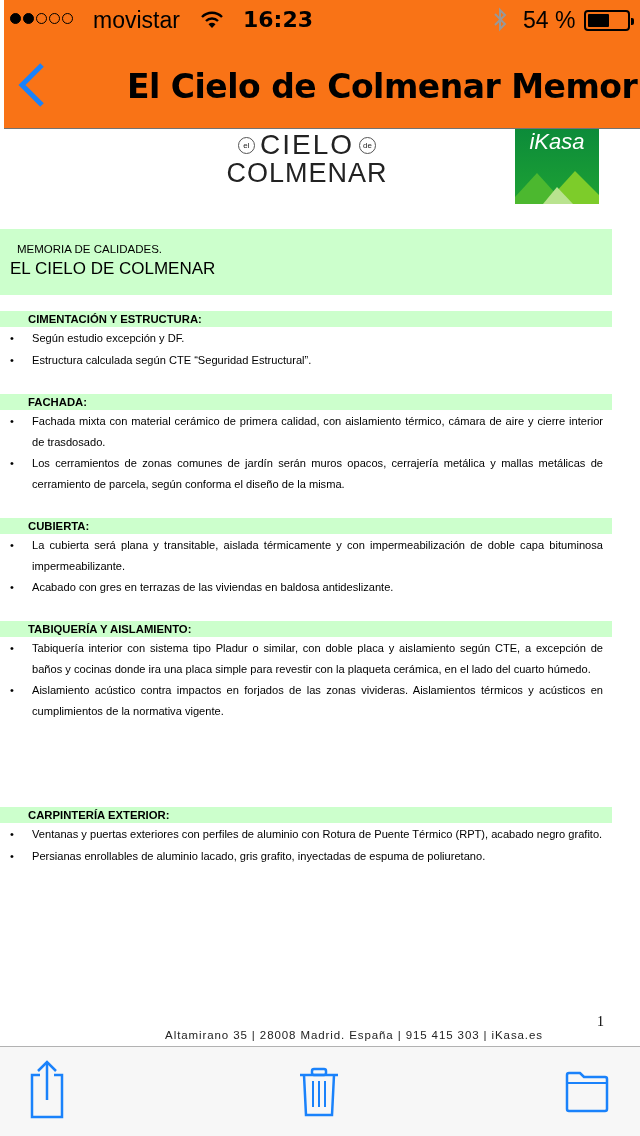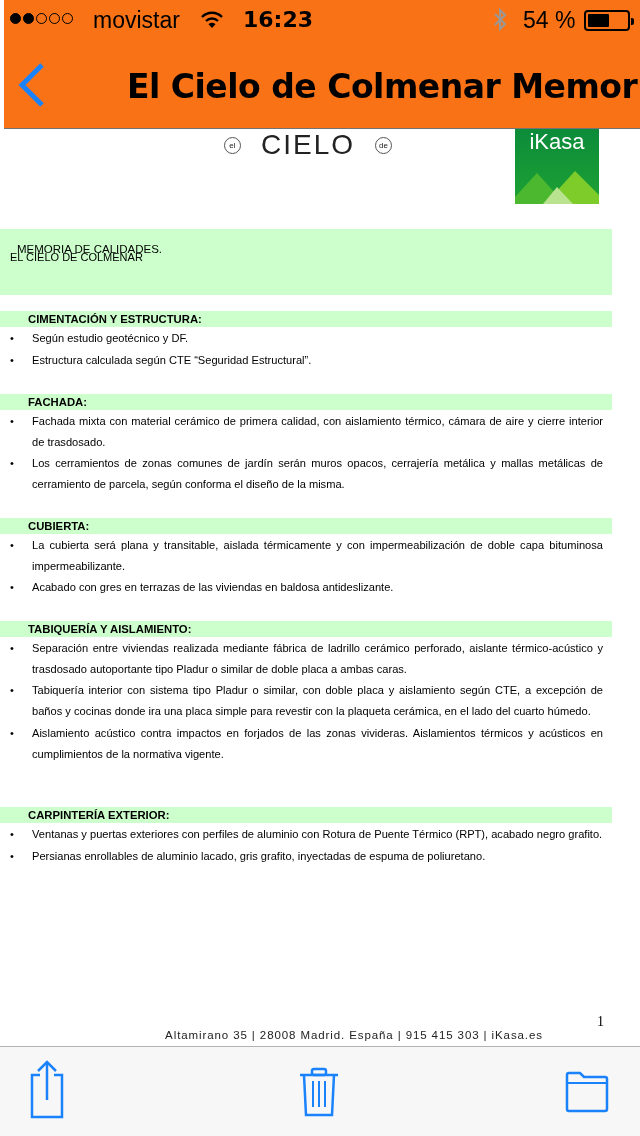--- a/index.html
+++ b/index.html
@@ -28,7 +28,7 @@
   
   .doc { position: absolute; top: 129px; left: 0; width: 640px; height: 916px; background: #fff; overflow: hidden; }
   .logo-cielo { position: absolute; left: 222px; top: 2px; width: 170px; text-align: center; color: #222; font-weight: 300; }
-  .logo-cielo .l1 { font-size: 28px; letter-spacing: 2px; line-height: 28px; display: flex; align-items: center; justify-content: flex-end; gap: 20px; }
+  .logo-cielo .l1 { font-size: 28px; letter-spacing: 2px; line-height: 28px; display: flex; align-items: center; justify-content: center; gap: 5px; }
   .logo-cielo .circ { display: inline-block; width: 15px; height: 15px; border-radius: 50%; border: 1px solid #555; font-size: 8px; line-height: 15px; text-align: center; letter-spacing: 0; }
   .logo-cielo .l2 { font-size: 27px; letter-spacing: 1px; line-height: 28px; }
   .logo-ikasa { position: absolute; left: 515px; top: -4px; width: 84px; height: 79px; background: linear-gradient(#0b8a3a, #1ea234); overflow: hidden; }

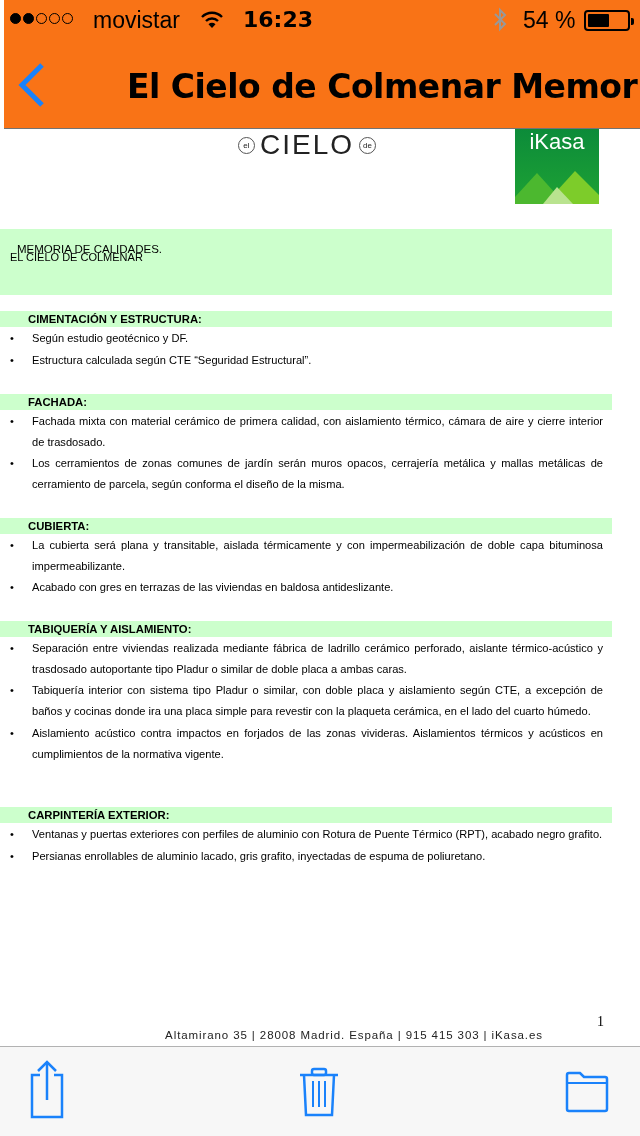--- a/index.html
+++ b/index.html
@@ -31,7 +31,7 @@
   .logo-cielo .l1 { font-size: 28px; letter-spacing: 2px; line-height: 28px; display: flex; align-items: center; justify-content: center; gap: 5px; }
   .logo-cielo .circ { display: inline-block; width: 15px; height: 15px; border-radius: 50%; border: 1px solid #555; font-size: 8px; line-height: 15px; text-align: center; letter-spacing: 0; }
   .logo-cielo .l2 { font-size: 27px; letter-spacing: 1px; line-height: 28px; }
-  .logo-ikasa { position: absolute; left: 515px; top: -4px; width: 84px; height: 79px; background: linear-gradient(#0b8a3a, #1ea234); overflow: hidden; }
+  .logo-ikasa { position: absolute; left: 515px; top: -4px; width: 84px; height: 79px; background: linear-gradient(#0b8a3a, #1ea234); overflow: hidden; font-style: italic; }
   .logo-ikasa .txt { position: absolute; left: 0; top: 4px; width: 100%; text-align: center; color: #fff; font-size: 22px; }
   .logo-ikasa svg { position: absolute; left: 0; bottom: 0; }
 

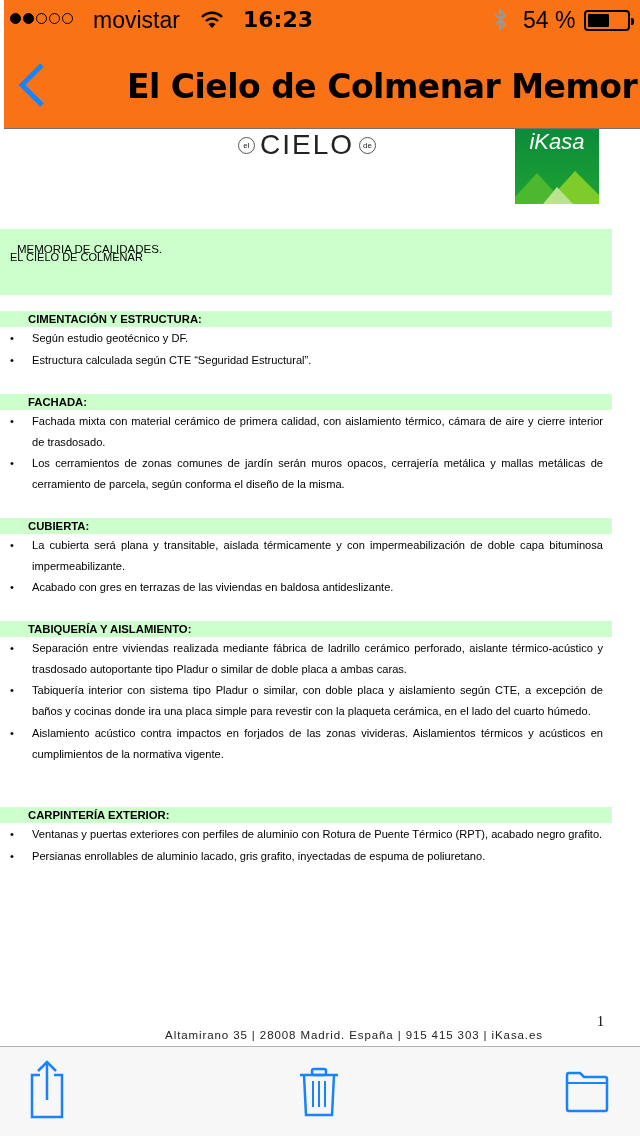--- a/index.html
+++ b/index.html
@@ -100,6 +100,7 @@
       <span>CIELO</span>
       <span class="circ">de</span>
     </div>
+    <div class="l2">COLMENAR</div>
   </div>
   <div class="logo-ikasa">
     <span class="txt">iKasa</span>

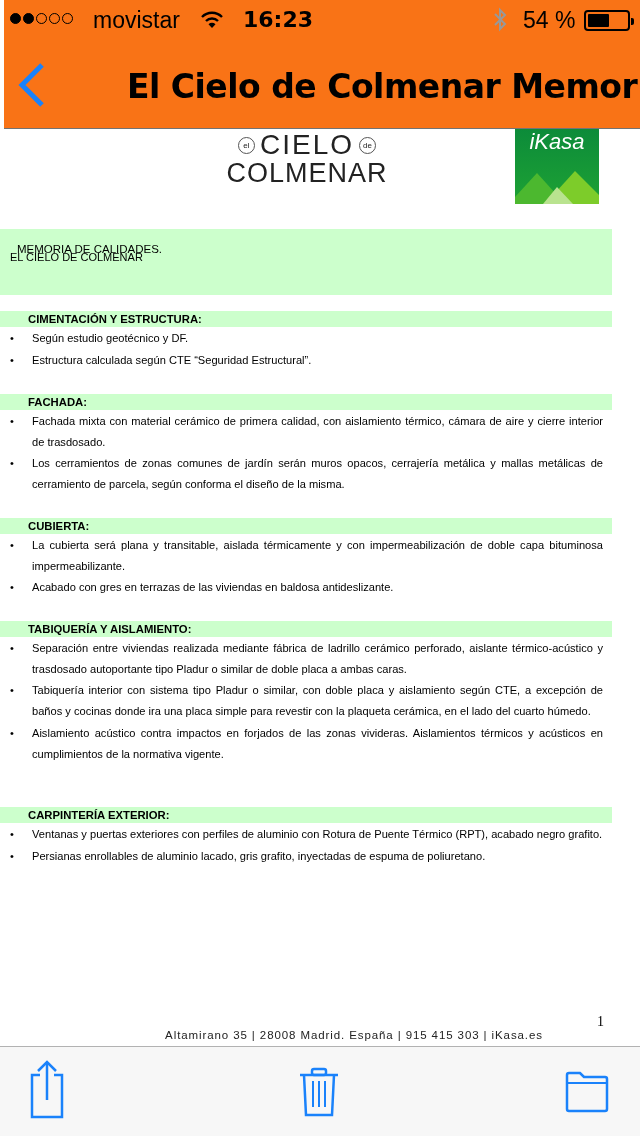--- a/index.html
+++ b/index.html
@@ -37,7 +37,7 @@
 
   .titlebox { position: absolute; left: 0; top: 100px; width: 612px; height: 66px; background: #ccffcc; }
   .titlebox .t1 { position: absolute; left: 10px; top: 14px; font-size: 11.5px; margin-left: 7px; }
-  .titlebox .t2 { position: absolute; left: 10px; top: 22px; font-size: 11px; }
+  .titlebox .t2 { position: absolute; left: 10px; top: 30px; font-size: 17px; }
 
   .section { position: absolute; left: 0; width: 640px; }
   .sec-head { width: 612px; height: 16px; background: #ccffcc; font-weight: bold; font-size: 11.3px; line-height: 17px; padding-left: 28px; box-sizing: border-box; }

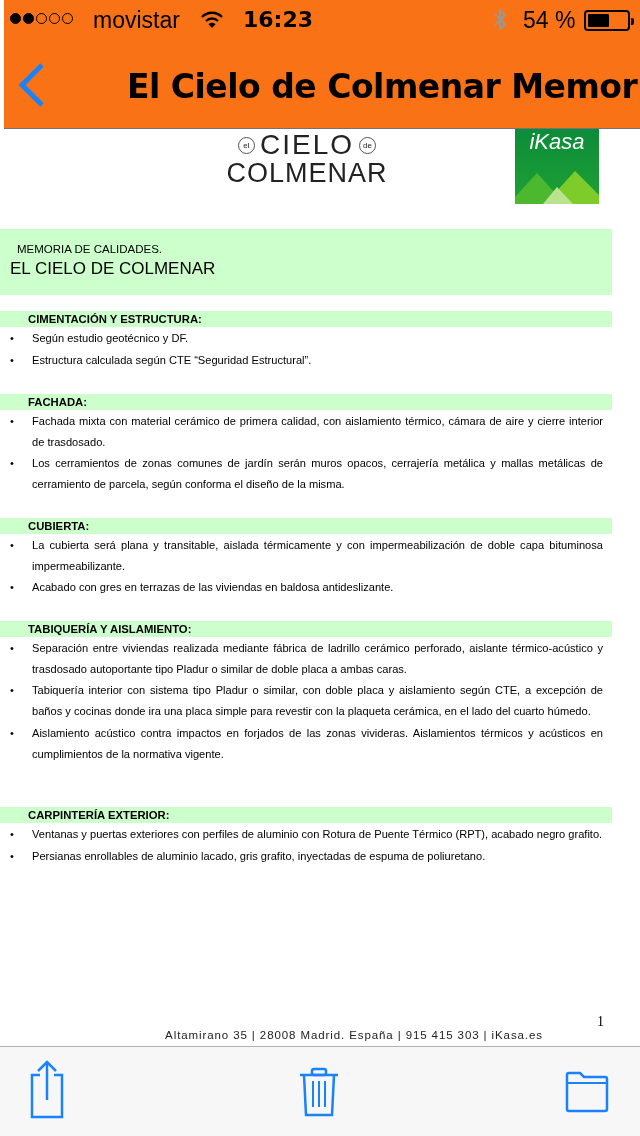--- a/index.html
+++ b/index.html
@@ -119,7 +119,7 @@
   <div class="section" style="top:182px;">
     <div class="sec-head">CIMENTACIÓN Y ESTRUCTURA:</div>
     <ul class="items">
-      <li class="item">Según estudio geotécnico y DF.</li>
+      <li class="item">Según estudio excepción y DF.</li>
       <li class="item">Estructura calculada según CTE “Seguridad Estructural”.</li>
     </ul>
   </div>

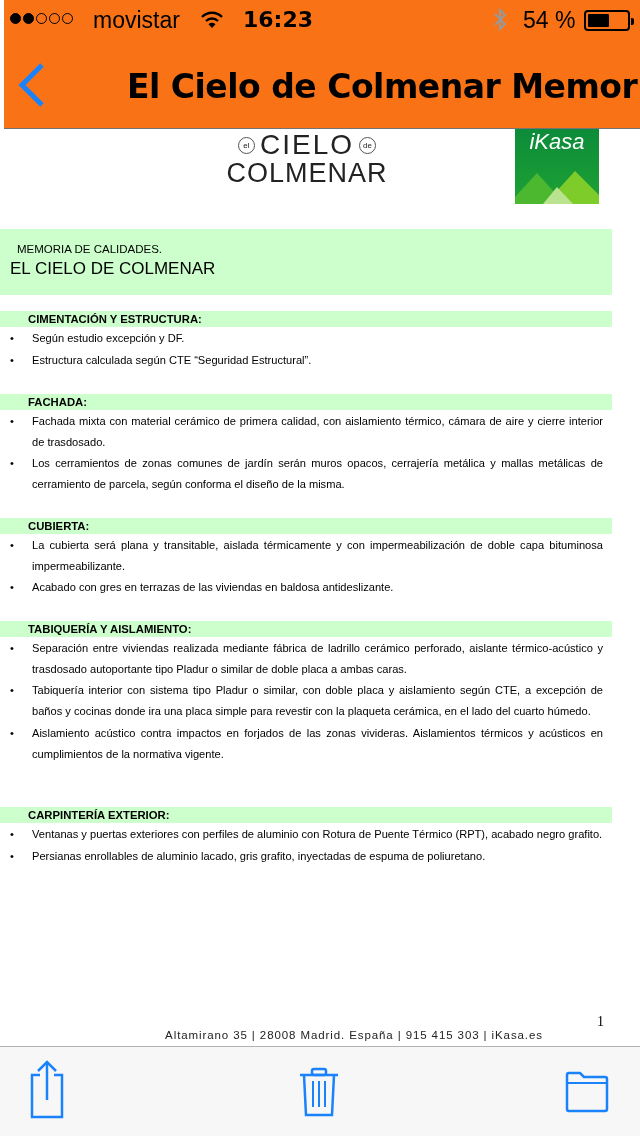--- a/index.html
+++ b/index.html
@@ -143,7 +143,6 @@
   <div class="section" style="top:492px;">
     <div class="sec-head">TABIQUERÍA Y AISLAMIENTO:</div>
     <ul class="items">
-      <li class="item">Separación entre viviendas realizada mediante fábrica de ladrillo cerámico perforado, aislante térmico-acústico y trasdosado autoportante tipo Pladur o similar de doble placa a ambas caras.</li>
       <li class="item">Tabiquería interior con sistema tipo Pladur o similar, con doble placa y aislamiento según CTE, a excepción de baños y cocinas donde ira una placa simple para revestir con la plaqueta cerámica, en el lado del cuarto húmedo.</li>
       <li class="item">Aislamiento acústico contra impactos en forjados de las zonas vivideras. Aislamientos térmicos y acústicos en cumplimientos de la normativa vigente.</li>
     </ul>

